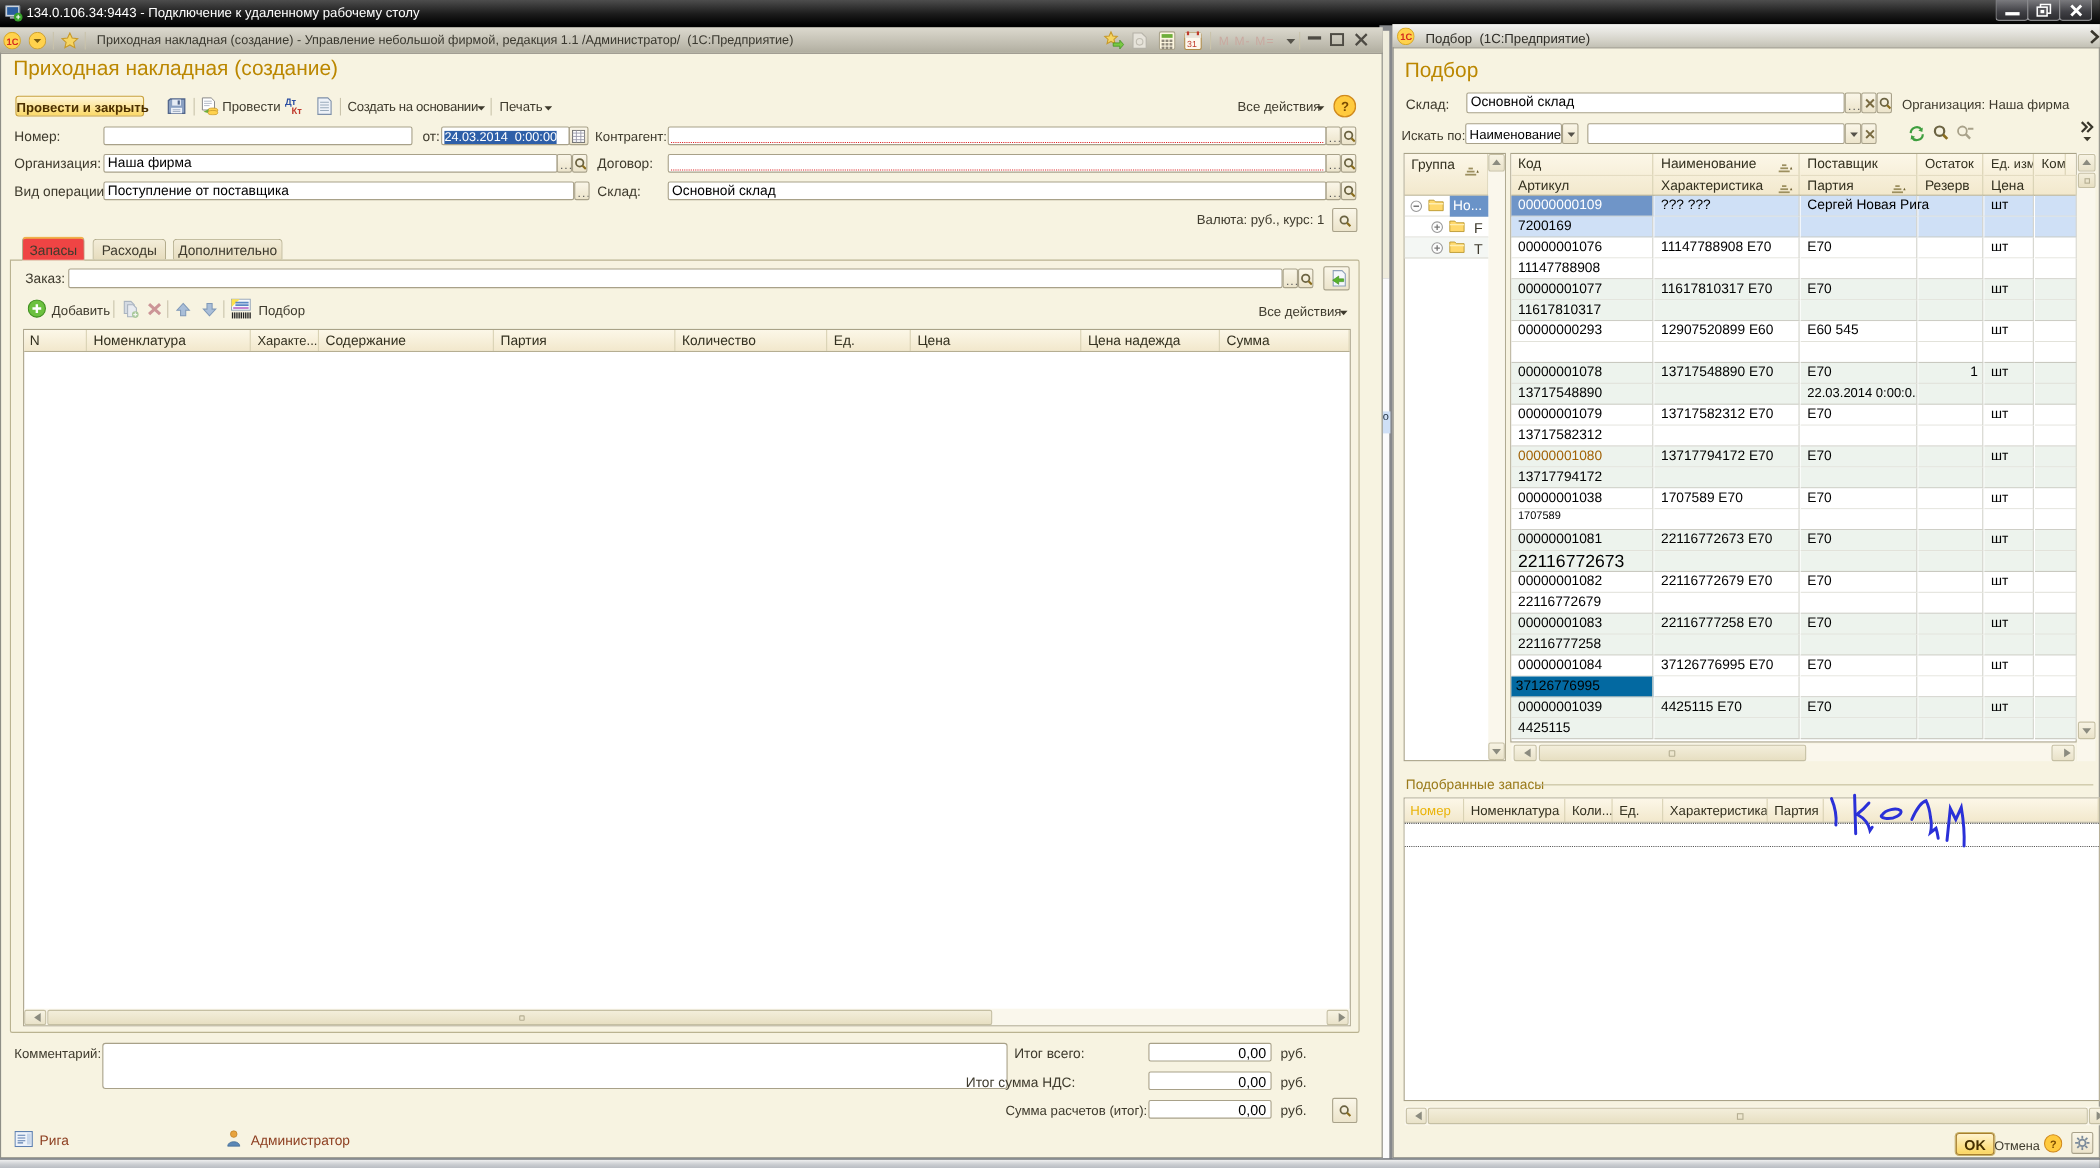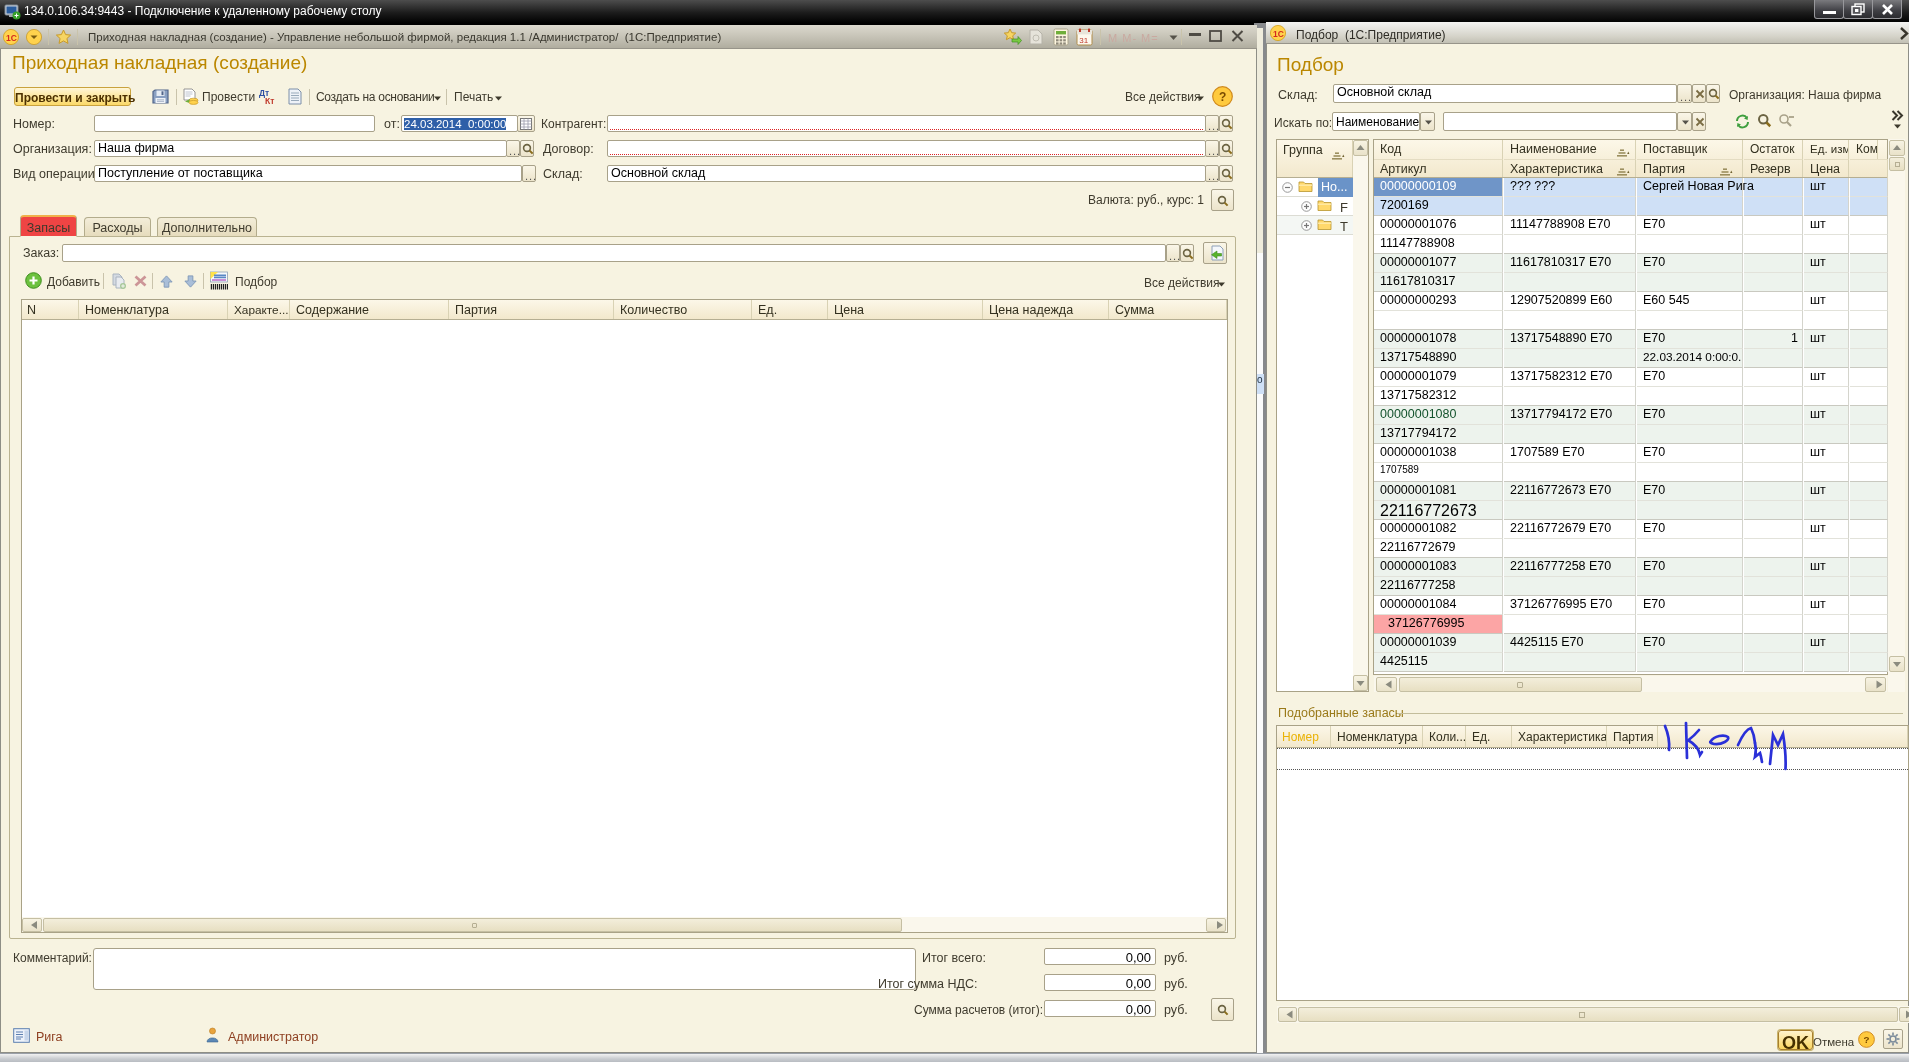--- a/index.html
+++ b/index.html
@@ -566,7 +566,7 @@
 <div style="left:1744px;top:387px;width:59px;height:19px;background:#ffffff;border-right:1px solid #d4d4cc;border-bottom:1px solid #c9c9c0;font-size:12.5px;color:#000;padding:1px 0 0 6px;white-space:nowrap;overflow:hidden;"></div>
 <div style="left:1804px;top:387px;width:45px;height:19px;background:#ffffff;border-right:1px solid #d4d4cc;border-bottom:1px solid #c9c9c0;font-size:12.5px;color:#000;padding:1px 0 0 6px;white-space:nowrap;overflow:hidden;"></div>
 <div style="left:1850px;top:387px;width:38px;height:19px;background:#ffffff;border-right:1px solid #d4d4cc;border-bottom:1px solid #c9c9c0;font-size:12.5px;color:#000;padding:1px 0 0 6px;white-space:nowrap;overflow:hidden;"></div>
-<div style="left:1374px;top:406px;width:129px;height:19px;background:#edf3ed;border-right:1px solid #d4d4cc;border-bottom:1px solid #e2e2da;font-size:12.5px;color:#14532d;padding:1px 0 0 6px;white-space:nowrap;overflow:hidden;">00000001080</div>
+<div style="left:1374px;top:406px;width:129px;height:19px;background:#edf3ed;border-right:1px solid #d4d4cc;border-bottom:1px solid #e2e2da;font-size:12.5px;color:#a16207;padding:1px 0 0 6px;white-space:nowrap;overflow:hidden;">00000001080</div>
 <div style="left:1504px;top:406px;width:132px;height:19px;background:#edf3ed;border-right:1px solid #d4d4cc;border-bottom:1px solid #e2e2da;font-size:12.5px;color:#000;padding:1px 0 0 6px;white-space:nowrap;overflow:hidden;">13717794172 Е70</div>
 <div style="left:1637px;top:406px;width:106px;height:19px;background:#edf3ed;border-right:1px solid #d4d4cc;border-bottom:1px solid #e2e2da;font-size:12.5px;color:#000;padding:1px 0 0 6px;white-space:nowrap;overflow:hidden;">Е70</div>
 <div style="left:1744px;top:406px;width:59px;height:19px;background:#edf3ed;border-right:1px solid #d4d4cc;border-bottom:1px solid #e2e2da;font-size:12.5px;color:#000;padding:1px 0 0 6px;white-space:nowrap;overflow:hidden;text-align:right;padding-right:4px;"></div>

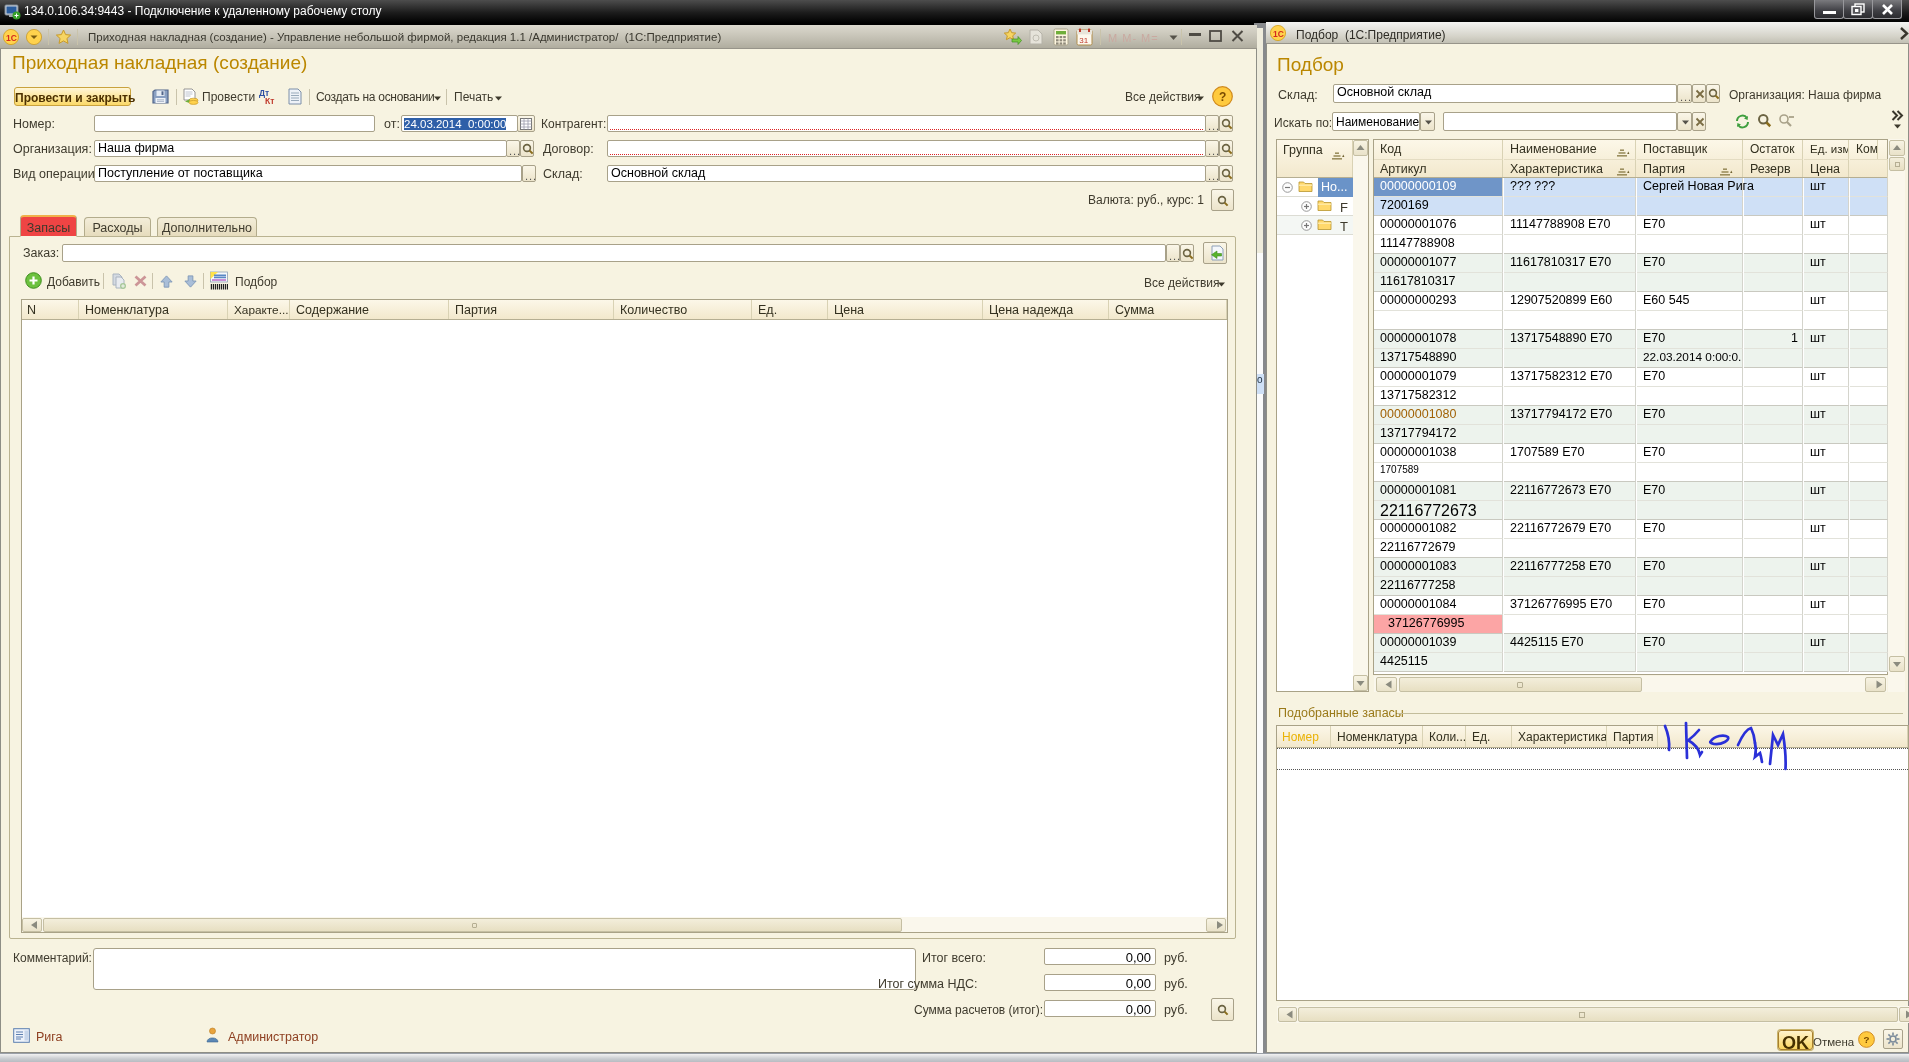--- a/index.html
+++ b/index.html
@@ -632,7 +632,7 @@
 <div style="left:1744px;top:596px;width:59px;height:19px;background:#ffffff;border-right:1px solid #d4d4cc;border-bottom:1px solid #e2e2da;font-size:12.5px;color:#000;padding:1px 0 0 6px;white-space:nowrap;overflow:hidden;text-align:right;padding-right:4px;"></div>
 <div style="left:1804px;top:596px;width:45px;height:19px;background:#ffffff;border-right:1px solid #d4d4cc;border-bottom:1px solid #e2e2da;font-size:12.5px;color:#000;padding:1px 0 0 6px;white-space:nowrap;overflow:hidden;">шт</div>
 <div style="left:1850px;top:596px;width:38px;height:19px;background:#ffffff;border-right:1px solid #d4d4cc;border-bottom:1px solid #e2e2da;font-size:12.5px;color:#000;padding:1px 0 0 6px;white-space:nowrap;overflow:hidden;"></div>
-<div style="left:1374px;top:615px;width:129px;height:19px;background:#fca5a5;border-right:1px solid #d4d4cc;border-bottom:1px solid #c9c9c0;font-size:12.5px;color:#000;padding:1px 0 0 14px;white-space:nowrap;overflow:hidden;">37126776995</div>
+<div style="left:1374px;top:615px;width:129px;height:19px;background:#0369a1;border-right:1px solid #d4d4cc;border-bottom:1px solid #c9c9c0;font-size:12.5px;color:#000;padding:1px 0 0 4px;white-space:nowrap;overflow:hidden;">37126776995</div>
 <div style="left:1504px;top:615px;width:132px;height:19px;background:#ffffff;border-right:1px solid #d4d4cc;border-bottom:1px solid #c9c9c0;font-size:12.5px;color:#000;padding:1px 0 0 6px;white-space:nowrap;overflow:hidden;"></div>
 <div style="left:1637px;top:615px;width:106px;height:19px;background:#ffffff;border-right:1px solid #d4d4cc;border-bottom:1px solid #c9c9c0;font-size:12.5px;color:#000;padding:1px 0 0 6px;white-space:nowrap;overflow:hidden;"></div>
 <div style="left:1744px;top:615px;width:59px;height:19px;background:#ffffff;border-right:1px solid #d4d4cc;border-bottom:1px solid #c9c9c0;font-size:12.5px;color:#000;padding:1px 0 0 6px;white-space:nowrap;overflow:hidden;"></div>

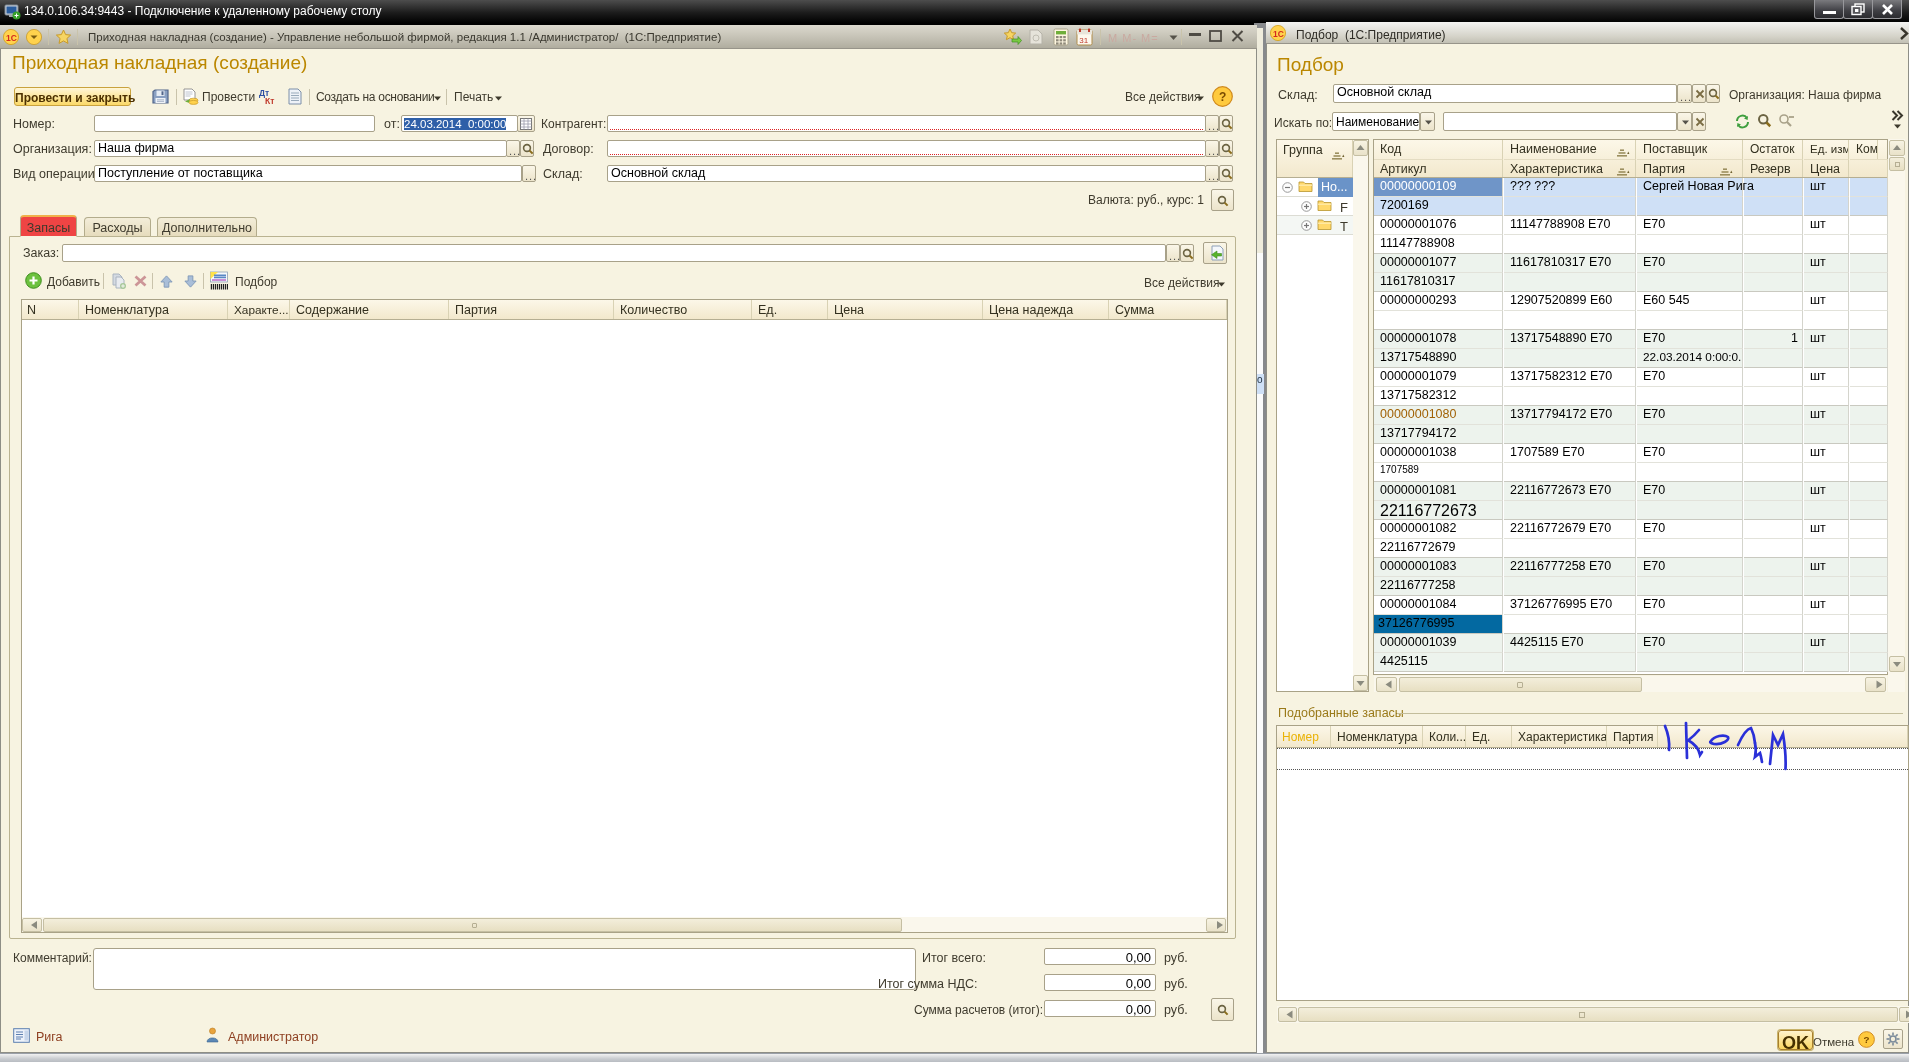--- a/index.html
+++ b/index.html
@@ -718,7 +718,7 @@
       </g>
     </svg>
   </div>
-<div style="left:1778px;top:1030px;width:35px;height:20px;background:linear-gradient(#fff3cd,#fbd661);border:1px solid #a87f2e;border-radius:3px;box-shadow:0 0 0 1px #c8b36a;font-size:18px;font-weight:bold;color:#463000;text-align:center;padding-top:2px;">OK</div>
+<div style="left:1778px;top:1030px;width:35px;height:20px;background:linear-gradient(#fff3cd,#fbd661);border:1px solid #a87f2e;border-radius:3px;box-shadow:0 0 0 1px #c8b36a;font-size:13px;font-weight:bold;color:#463000;text-align:center;padding-top:2px;">OK</div>
 <div class="lbl" style="left:1813px;top:1035px;font-size:11.5px;">Отмена</div>
 <svg style="position:absolute;left:1858px;top:1031px" width="17" height="17" viewBox="0 0 19 19">
     <circle cx="9.5" cy="9.5" r="8.8" fill="#ffca3e" stroke="#d08a1e" stroke-width="1.1"></circle>

